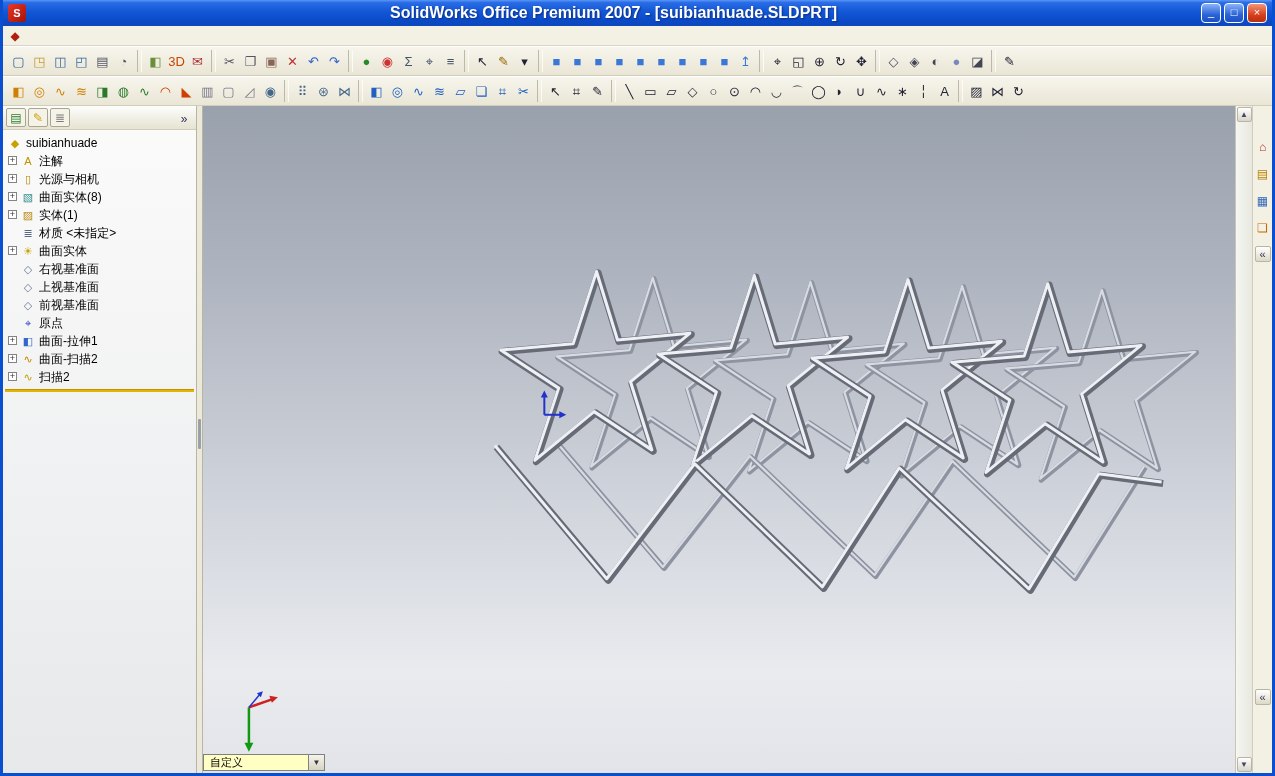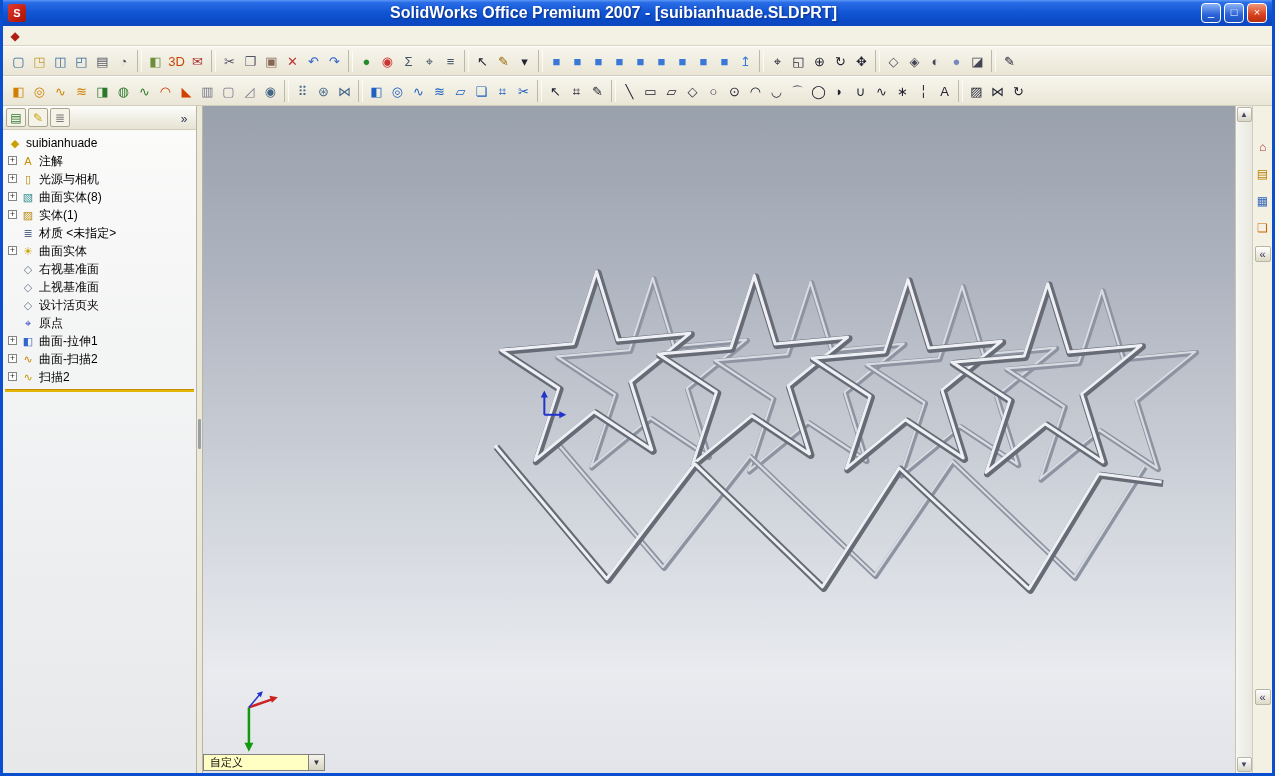--- a/index.html
+++ b/index.html
@@ -598,7 +598,7 @@
             <div class="tree-row" data-name="tree-item-right-plane">
 
               <span class="ticon" data-name="tree-item-icon" style="color: rgb(106, 122, 144);">◇</span>
-              <span class="tlabel" data-name="tree-item-label">设计活页夹</span>
+              <span class="tlabel" data-name="tree-item-label">前视基准面</span>
             </div>
 
             <div class="tree-row" data-name="tree-item-origin">

